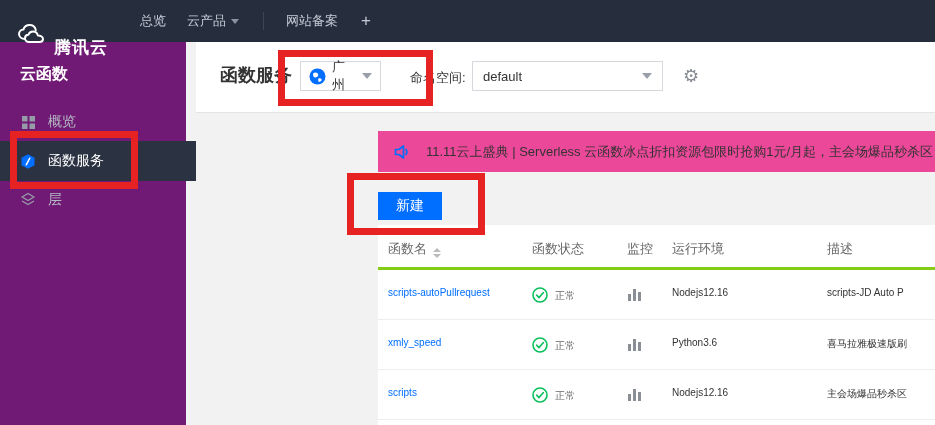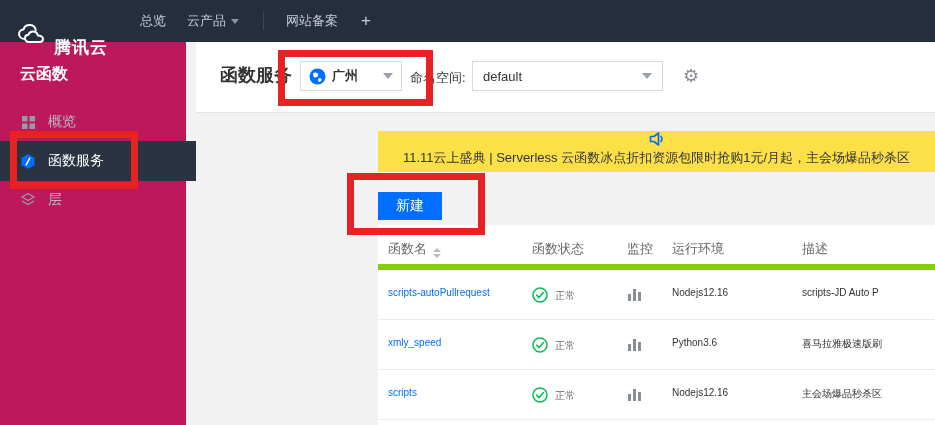--- a/index.html
+++ b/index.html
@@ -16,7 +16,7 @@
   .nav-plus { font-size:17px; }
 
   
-  .sidebar { position:absolute; left:0; top:42px; width:186px; height:383px; background:#be185d; z-index:4; }
+  .sidebar { position:absolute; left:0; top:42px; width:186px; height:383px; background:#701a75; z-index:4; }
   .sidebar-title { position:absolute; left:20px; top:22px; color:#ffffff; font-size:16px; font-weight:bold; }
   .side-item { position:absolute; left:0; width:196px; height:38px; display:flex; align-items:center; gap:12px; padding-left:20px; color:#b4bac4; font-size:14px; cursor:pointer; }
   .side-item.selected { background:#2b3342; color:#ffffff; }

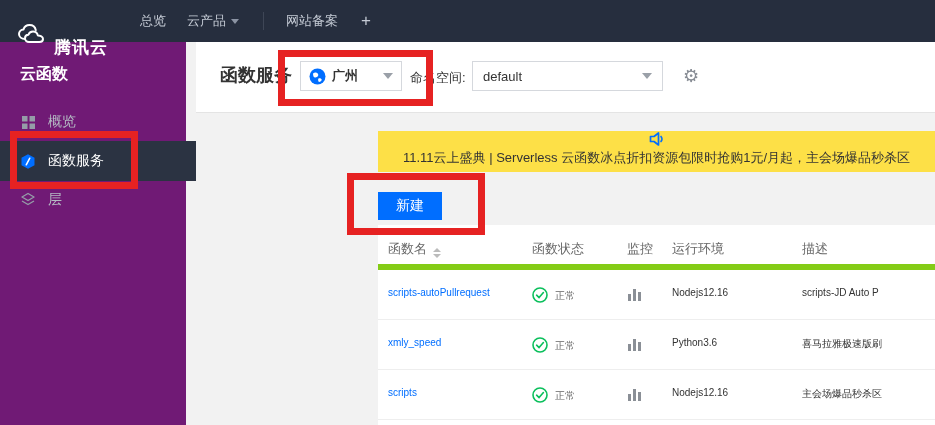--- a/index.html
+++ b/index.html
@@ -26,7 +26,7 @@
   .header-band { position:absolute; left:196px; top:42px; width:739px; height:71px; background:#ffffff; border-bottom:1px solid #e4e4e4; z-index:3; }
   .page-title { position:absolute; left:24px; top:21px; font-size:18px; font-weight:bold; color:#333333; }
   .select-box { position:absolute; height:30px; background:#ffffff; border:1px solid #d5d8dd; display:flex; align-items:center; font-size:13px; color:#333; cursor:pointer; }
-  .region-box { left:104px; top:19px; width:102px; padding:0 8px; gap:6px;font-weight:bold; }
+  .region-box { left:104px; top:19px; width:81px; padding:0 8px; gap:6px; }
   .ns-label { position:absolute; left:214px; top:27px; font-size:13px; color:#333333; }
   .ns-box { left:276px; top:19px; width:191px; padding:0 10px; }
   .box-caret { margin-left:auto; width:0; height:0; border-left:5px solid transparent; border-right:5px solid transparent; border-top:6px solid #9aa0a8; }

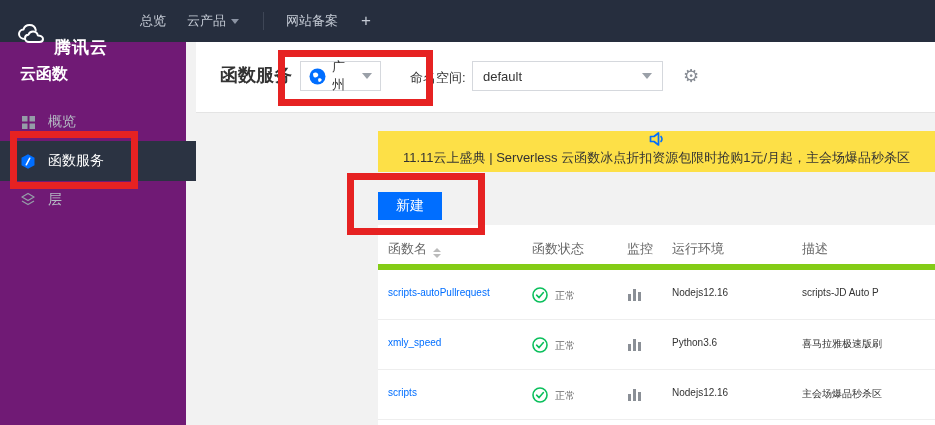--- a/index.html
+++ b/index.html
@@ -33,7 +33,7 @@
   .gear { position:absolute; left:487px; top:20px; font-size:18px; color:#878c94; cursor:pointer; line-height:28px; }
 
   
-  .banner { position:absolute; left:378px; top:131px; width:557px; height:41px; background:#fde047; display:flex; align-items:center; white-space:nowrap; overflow:hidden; z-index:2;flex-direction:column; }
+  .banner { position:absolute; left:378px; top:131px; width:557px; height:41px; background:#ec4899; display:flex; align-items:center; white-space:nowrap; overflow:hidden; z-index:2; }
   .banner-icon { margin:0 14px 0 16px; flex:0 0 18px; }
   .banner-text { font-size:13px; color:#333333; }
 

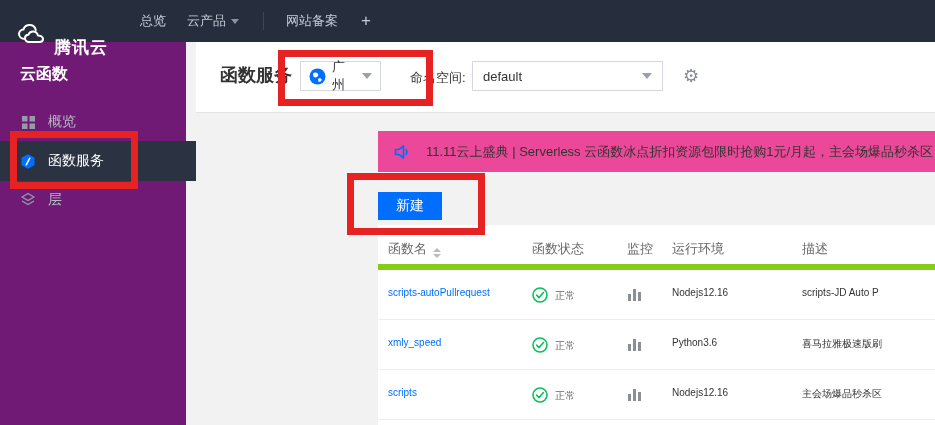--- a/index.html
+++ b/index.html
@@ -40,7 +40,7 @@
   .new-btn { position:absolute; left:378px; top:192px; width:64px; height:28px; background:#006eff; color:#ffffff; font-size:14px; border:none; cursor:pointer; z-index:2; }
 
   .table-panel { position:absolute; left:378px; top:225px; width:557px; height:200px; background:#ffffff; z-index:2; }
-  .thead { position:absolute; left:0; top:0; width:557px; height:45px; border-bottom:6px solid #84cc16; }
+  .thead { position:absolute; left:0; top:0; width:557px; height:45px; border-bottom:3px solid #84cc16; }
   .th { position:absolute; top:15px; font-size:13px; color:#666666; white-space:nowrap; }
   .trow { position:absolute; left:0; width:557px; height:50px; border-bottom:1px solid #eeeeee; background:#ffffff; }
   .td { position:absolute; top:17px; font-size:10px; color:#333333; white-space:nowrap; }

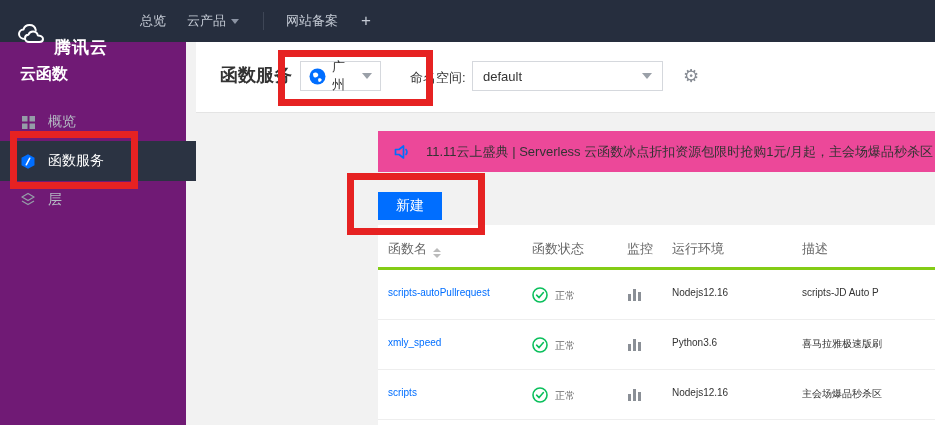--- a/index.html
+++ b/index.html
@@ -47,7 +47,7 @@
   .cell-link { color:#006eff; cursor:pointer; }
   .status-cell { display:flex; align-items:flex-end; gap:7px; color:#666666; }
   .col-name { left:10px; } .col-status { left:154px; } .col-mon { left:249px; }
-  .col-rt { left:294px; } .col-desc { left:424px; }
+  .col-rt { left:294px; } .col-desc { left:449px; }
   .sort-icon { display:inline-flex; flex-direction:column; gap:2px; margin-left:6px; vertical-align:1px; cursor:pointer; }
   .sort-up { width:0; height:0; border-left:4px solid transparent; border-right:4px solid transparent; border-bottom:4px solid #bbbbbb; }
   .sort-down { width:0; height:0; border-left:4px solid transparent; border-right:4px solid transparent; border-top:4px solid #bbbbbb; }

